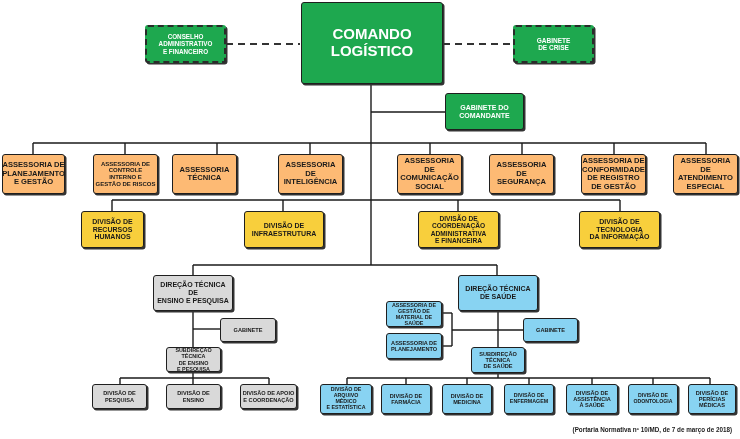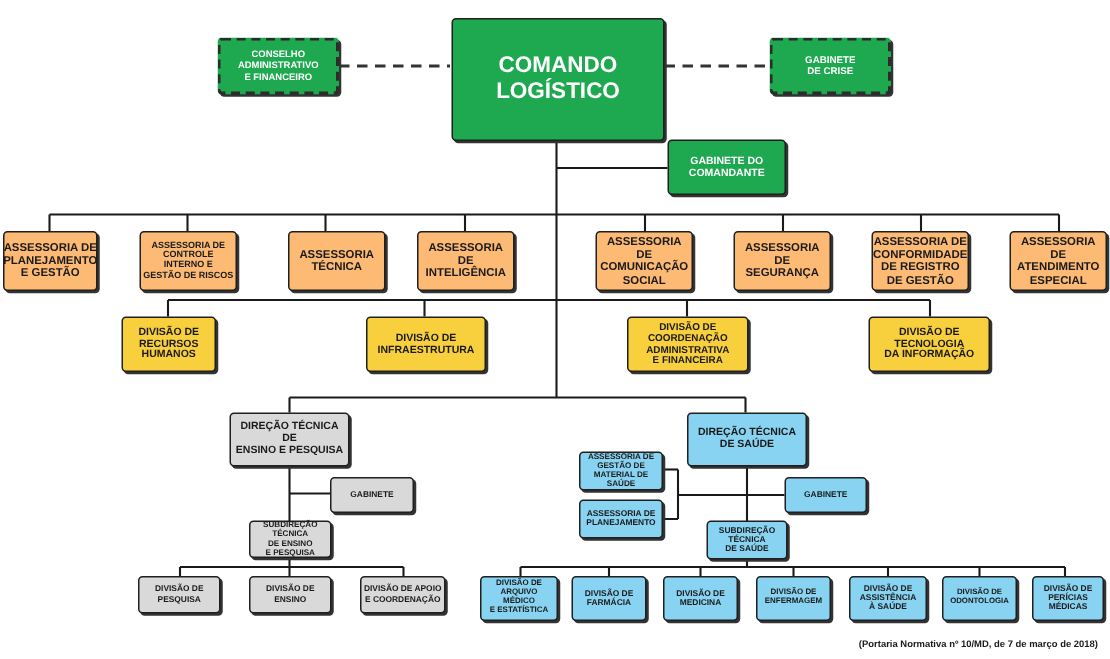--- a/index.html
+++ b/index.html
@@ -74,7 +74,7 @@
   </g>
 </svg>
 
-<div class="box green" style="left:301px;top:12px;width:142px;height:82px;font-size:15px;">COMANDO
+<div class="box green" style="left:301px;top:2px;width:142px;height:82px;font-size:15px;">COMANDO
 LOGÍSTICO</div>
 <div class="box green dashed" style="left:145px;top:25px;width:81px;height:38px;font-size:6.3px;">CONSELHO
 ADMINISTRATIVO

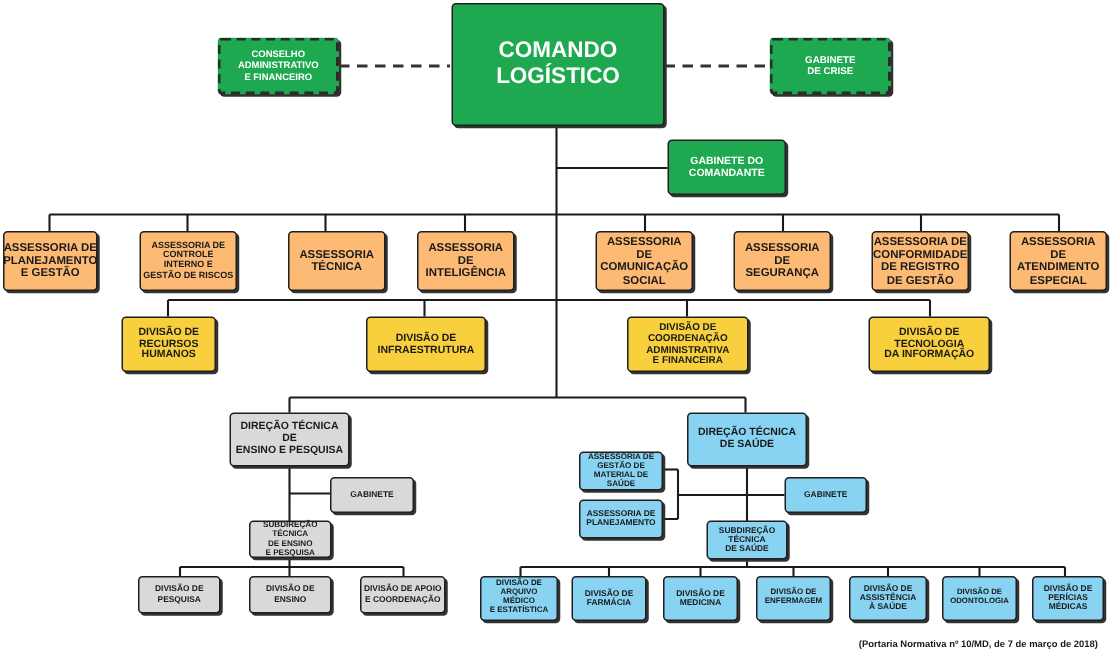--- a/index.html
+++ b/index.html
@@ -91,7 +91,7 @@
 CONTROLE
 INTERNO E
 GESTÃO DE RISCOS</div>
-<div class="box yellow-light" style="left:192px;top:154px;width:65px;height:40px;">ASSESSORIA
+<div class="box yellow-light" style="left:172px;top:154px;width:65px;height:40px;">ASSESSORIA
 TÉCNICA</div>
 <div class="box yellow-light" style="left:278px;top:154px;width:65px;height:40px;">ASSESSORIA DE
 INTELIGÊNCIA</div>

